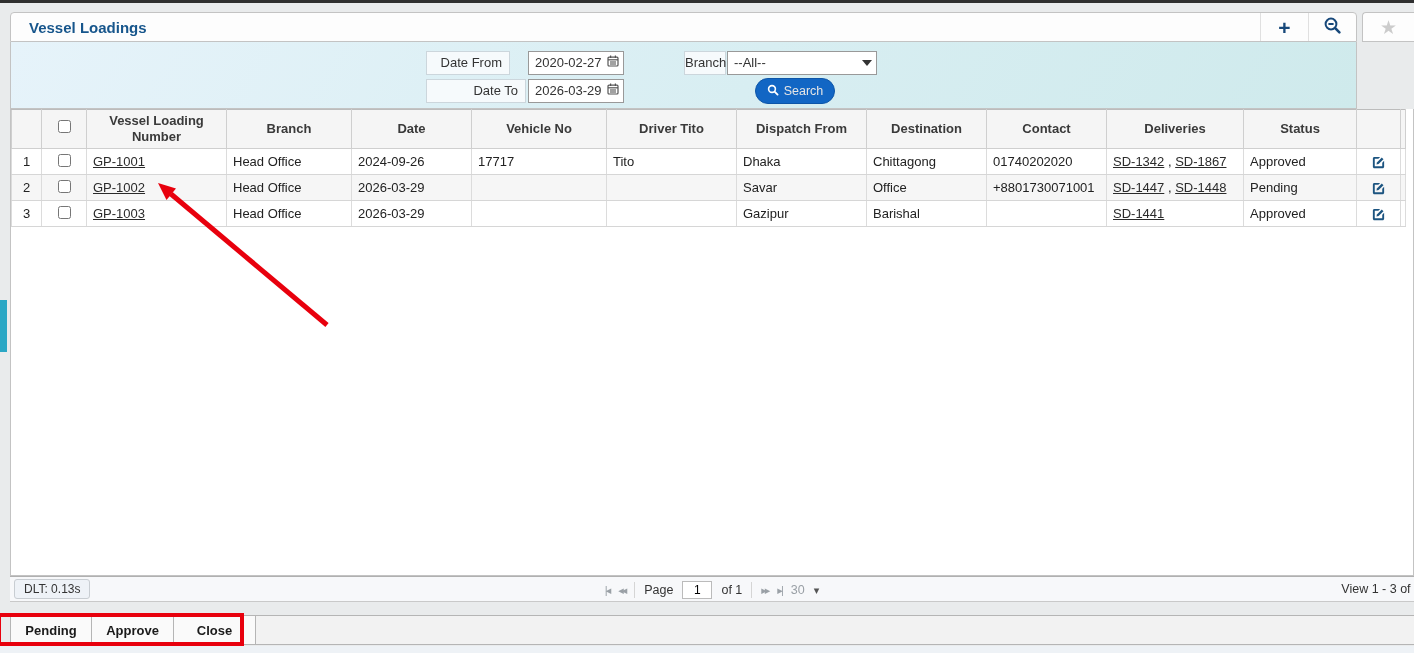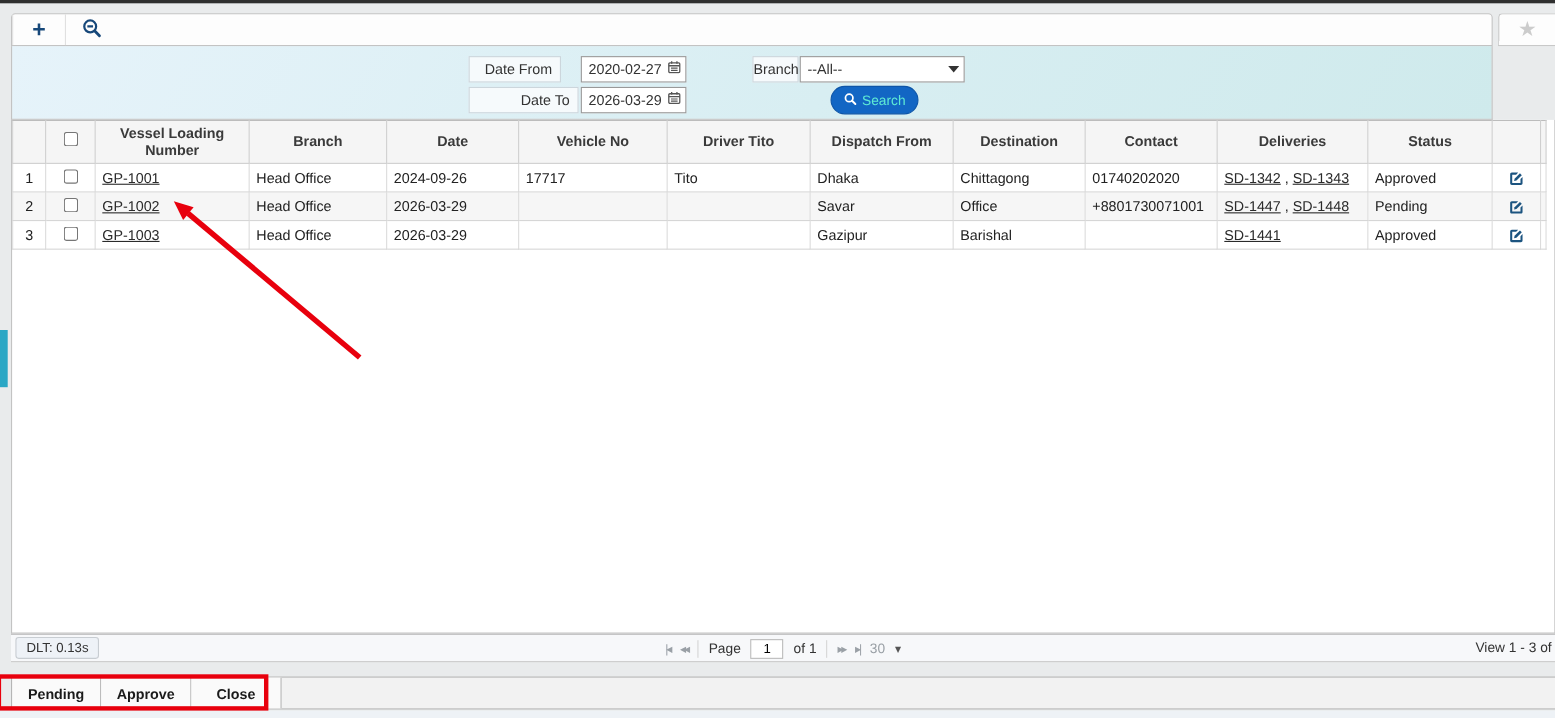--- a/index.html
+++ b/index.html
@@ -88,6 +88,7 @@
 <div class="side-handle"></div>
 
 <div class="title-bar">
+  <div class="page-title">Vessel Loadings</div>
   <div class="title-icons">
     <div class="title-icon-cell">
       <span class="plus-glyph">+</span>

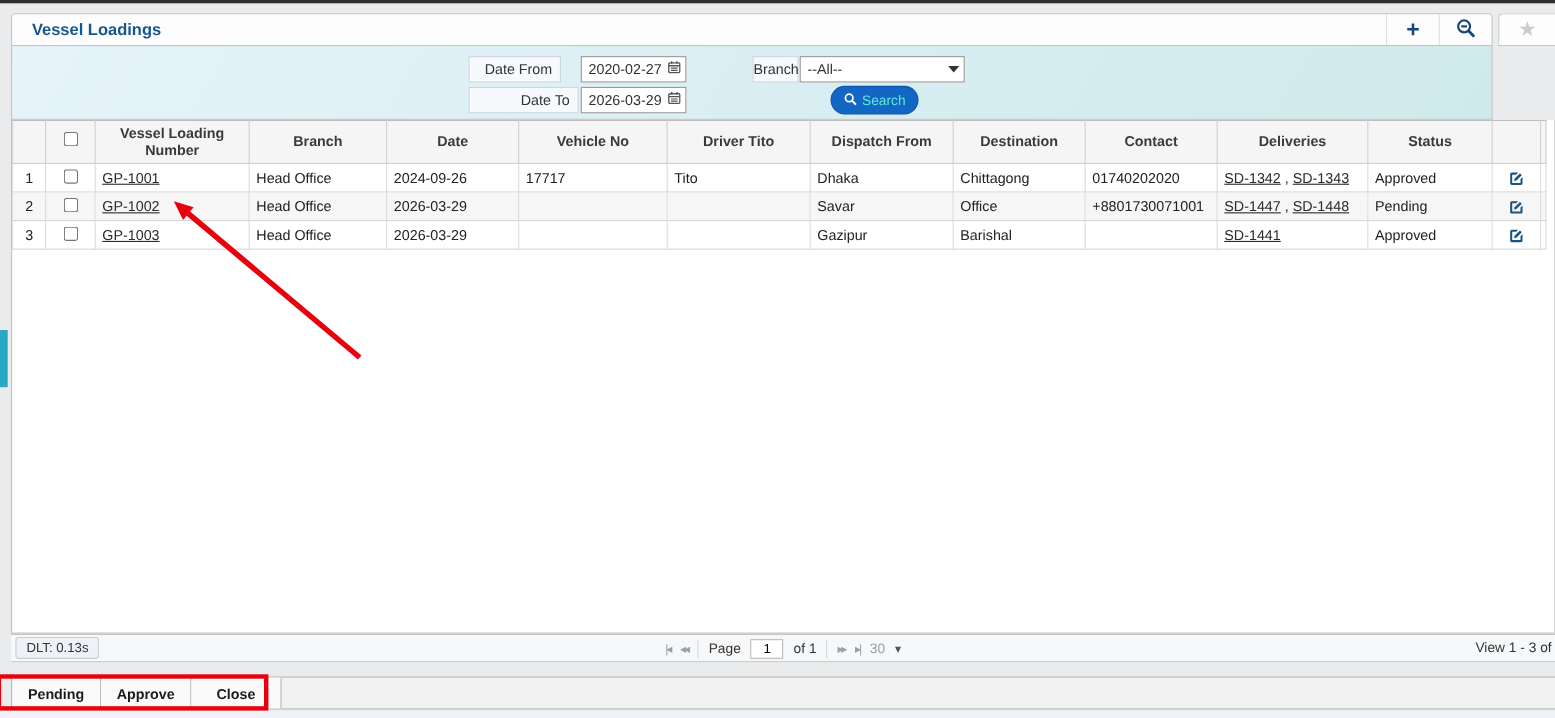--- a/index.html
+++ b/index.html
@@ -37,7 +37,7 @@
   .box-branch    { left:716px; top:9px;  width:150px; cursor:pointer; }
   .sel-arrow { width:0; height:0; border-left:5px solid transparent; border-right:5px solid transparent; border-top:6px solid #333; }
   .search-btn { position:absolute; left:744px; top:36px; width:80px; height:26px; background:#1266c4; border:1px solid #0d55a8;
-                border-radius:14px; color:#5eead4; font-size:12.5px; display:flex; align-items:center; justify-content:center; gap:5px; cursor:pointer; }
+                border-radius:14px; color:#e5e5e5; font-size:12.5px; display:flex; align-items:center; justify-content:center; gap:5px; cursor:pointer; }
 
   
   .grid-panel { position:absolute; left:10px; top:109px; width:1404px; height:467px; background:#fff;

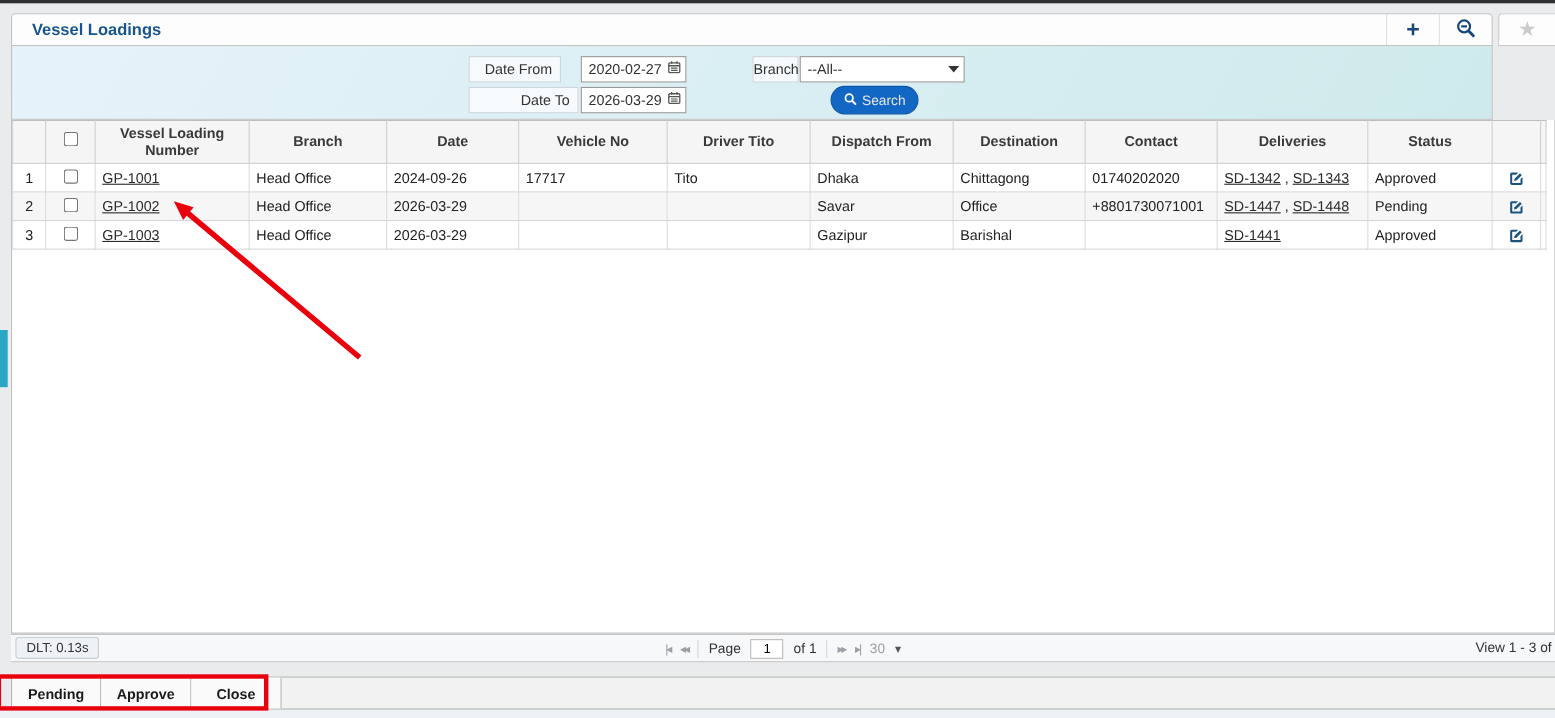--- a/index.html
+++ b/index.html
@@ -195,7 +195,7 @@
           <td>Dhaka</td>
           <td>Chittagong</td>
           <td>01740202020</td>
-          <td><a>SD-1342</a> , <a>SD-1343</a></td>
+          <td><a>SD-1342</a> , <a>SD-1867</a></td>
           <td>Approved</td>
           <td class="c edit-icon"><span><svg viewBox="0 0 16 16">
                 <path d="M9.8 2H3.6C2.7 2 2 2.7 2 3.6v8.8C2 13.3 2.7 14 3.6 14h8.8c.9 0 1.6-.7 1.6-1.6V6.2l-2 2v3.8H4V4h3.8z"></path>

